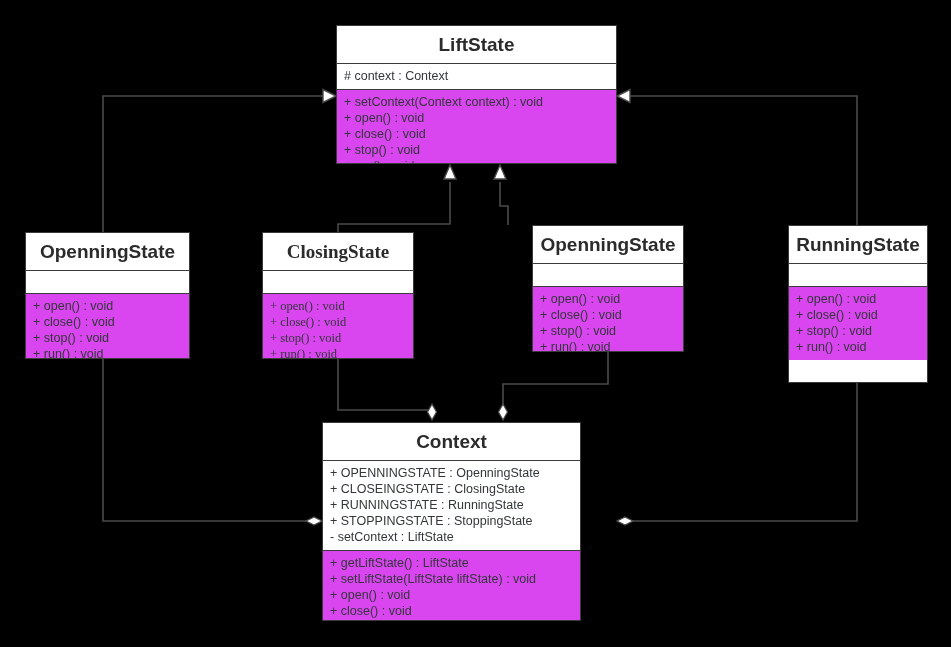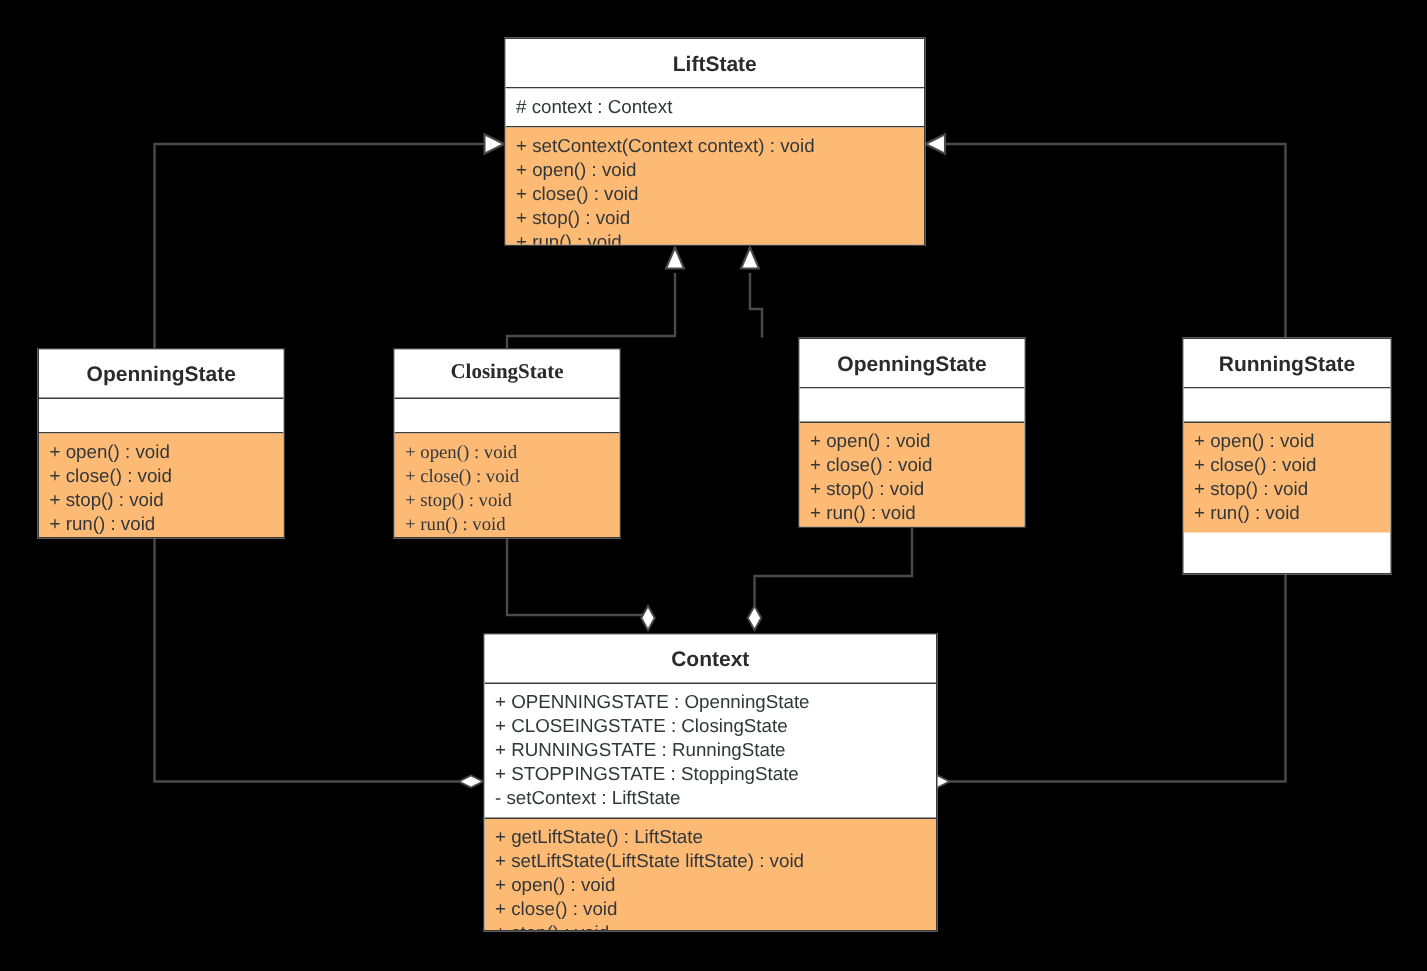--- a/index.html
+++ b/index.html
@@ -35,7 +35,7 @@
   .uml-title {
     text-align: center;
     font-weight: bold;
-    font-size: 14px;
+    font-size: 19px;
     line-height: 1;
     padding: 9px 4px 9px 4px;
     border-bottom: 1px solid #3b3b3b;

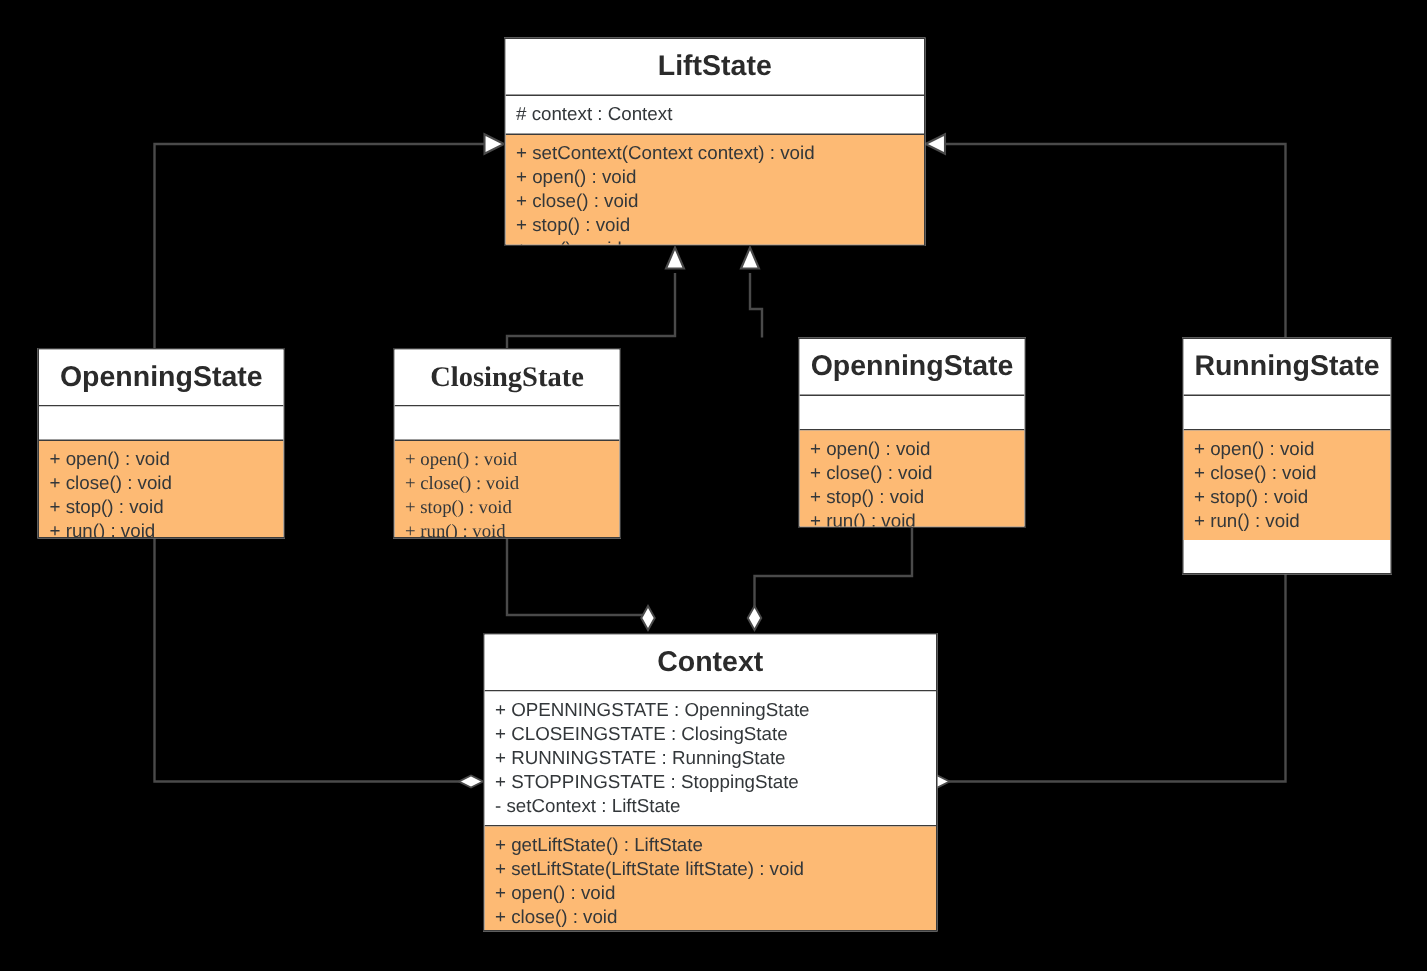--- a/index.html
+++ b/index.html
@@ -53,7 +53,7 @@
   }
   .uml-ops {
     padding: 4px 7px 5px 7px;
-    background: #fdba74;
+    background: #d946ef;
   }
   .uml-line {
     font-size: 12.5px;

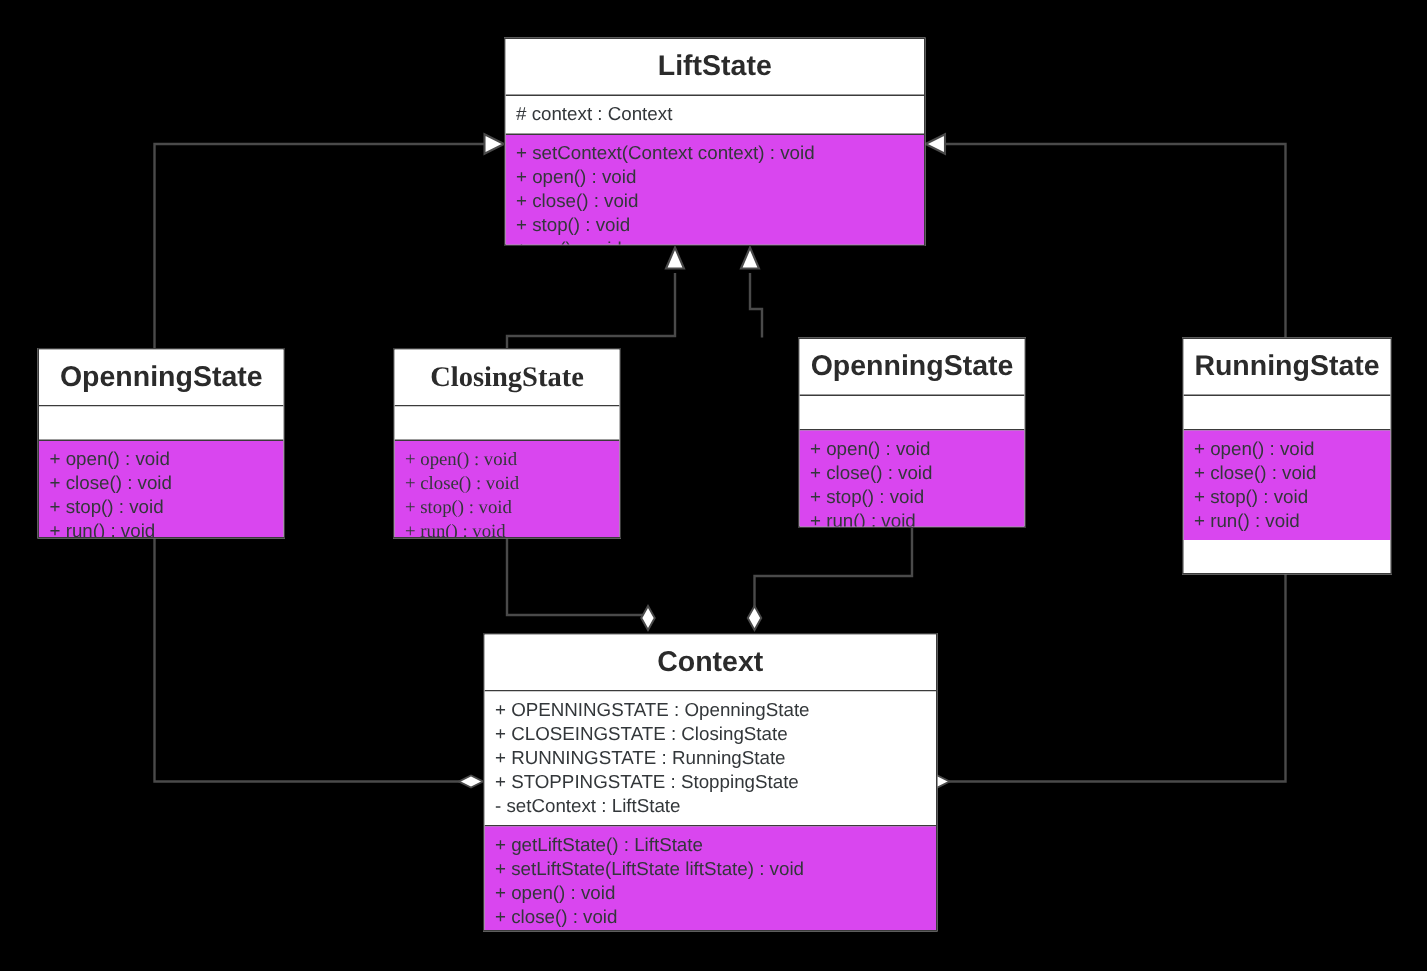--- a/index.html
+++ b/index.html
@@ -67,7 +67,7 @@
   #cls-closing     { left: 262px; top: 232px; width: 152px; height: 127px; font-family: Liberation Serif, serif; }
   #cls-stopping    { left: 532px; top: 225px; width: 152px; height: 127px; }
   #cls-running     { left: 788px; top: 225px; width: 140px; height: 158px; }
-  #cls-context     { left: 322px; top: 422px; width: 303px; height: 199px; }
+  #cls-context     { left: 322px; top: 422px; width: 259px; height: 199px; }
 </style>
 </head>
 <body>

